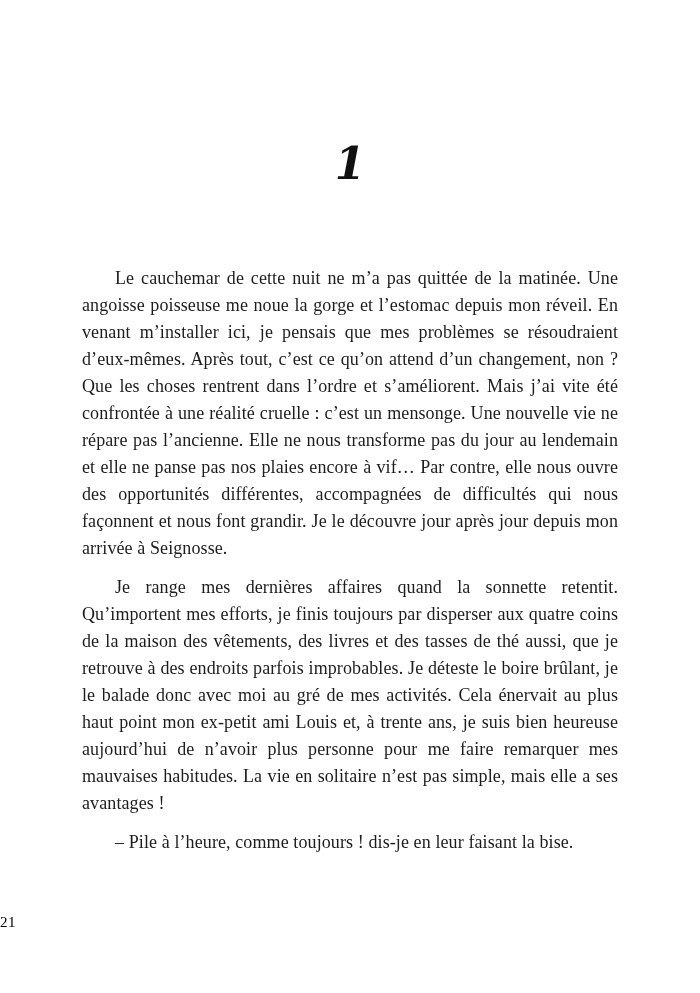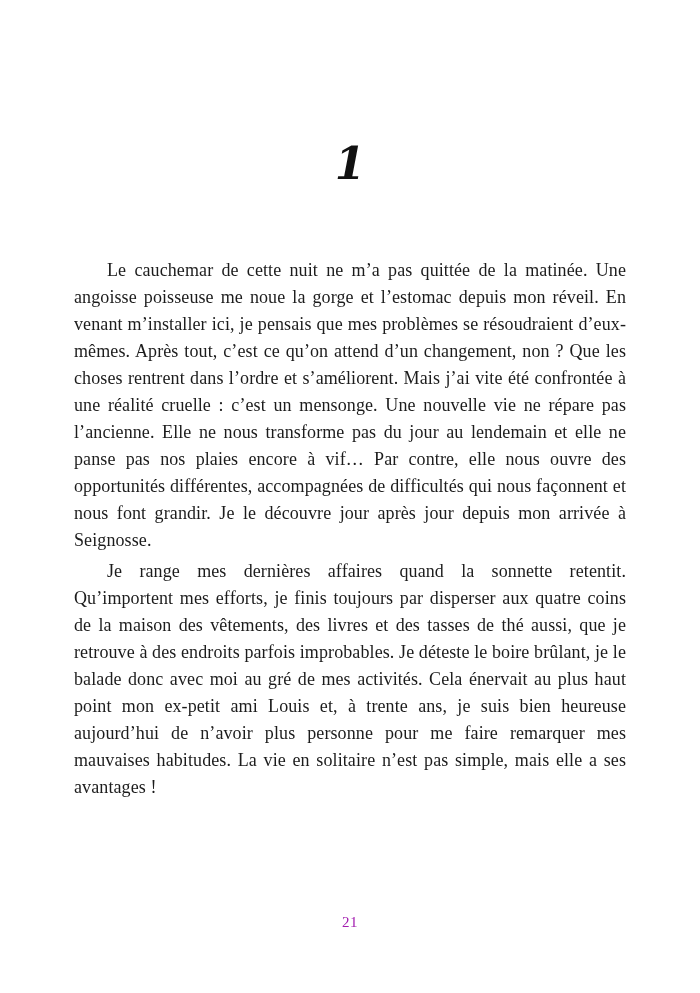--- a/index.html
+++ b/index.html
@@ -40,7 +40,7 @@
     letter-spacing: 0.1px;
   }
   .text-block p {
-    margin: 4px;
+    margin: 12px;
     padding: 0;
     text-indent: 33px;
   }

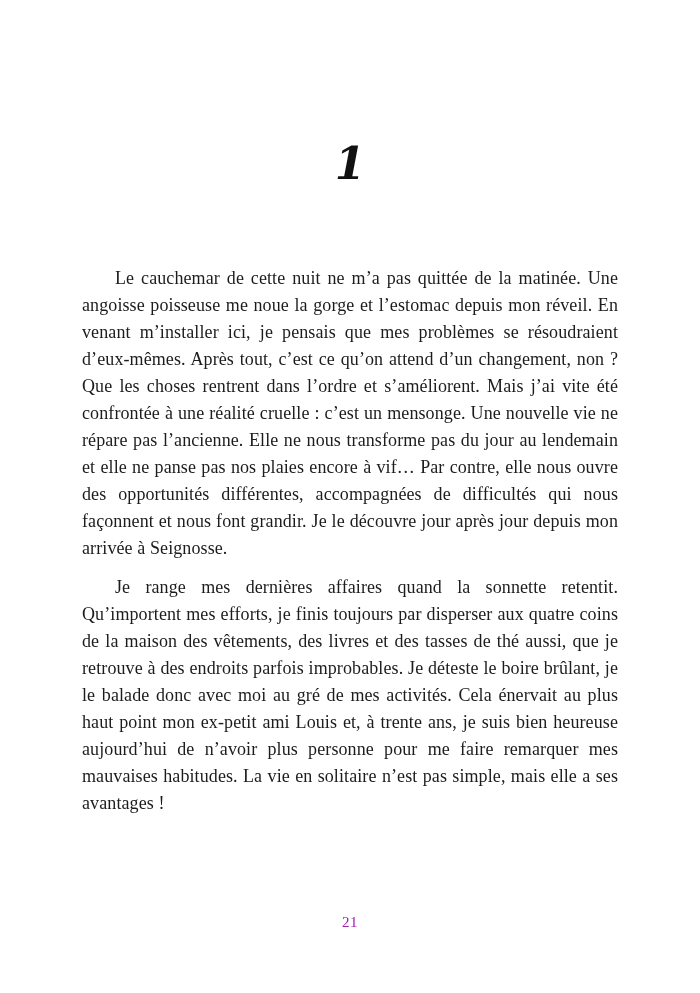--- a/index.html
+++ b/index.html
@@ -65,6 +65,7 @@
   <div class="text-block">
     <p>Le cauchemar de cette nuit ne m’a pas quittée de la matinée. Une angoisse poisseuse me noue la gorge et l’estomac depuis mon réveil. En venant m’installer ici, je pensais que mes problèmes se résoudraient d’eux-mêmes. Après tout, c’est ce qu’on attend d’un changement, non ? Que les choses rentrent dans l’ordre et s’améliorent. Mais j’ai vite été confrontée à une réalité cruelle : c’est un mensonge. Une nouvelle vie ne répare pas l’ancienne. Elle ne nous transforme pas du jour au lendemain et elle ne panse pas nos plaies encore à vif… Par contre, elle nous ouvre des opportunités différentes, accompagnées de difficultés qui nous façonnent et nous font grandir. Je le découvre jour après jour depuis mon arrivée à Seignosse.</p>
     <p>Je range mes dernières affaires quand la sonnette retentit. Qu’importent mes efforts, je finis toujours par disperser aux quatre coins de la maison des vêtements, des livres et des tasses de thé aussi, que je retrouve à des endroits parfois improbables. Je déteste le boire brûlant, je le balade donc avec moi au gré de mes activités. Cela énervait au plus haut point mon ex-petit ami Louis et, à trente ans, je suis bien heureuse aujourd’hui de n’avoir plus personne pour me faire remarquer mes mauvaises habitudes. La vie en solitaire n’est pas simple, mais elle a ses avantages !</p>
+    <p>– Pile à l’heure, comme toujours ! dis-je en leur faisant la bise.</p>
   </div>
 
   <div class="page-number">21</div>

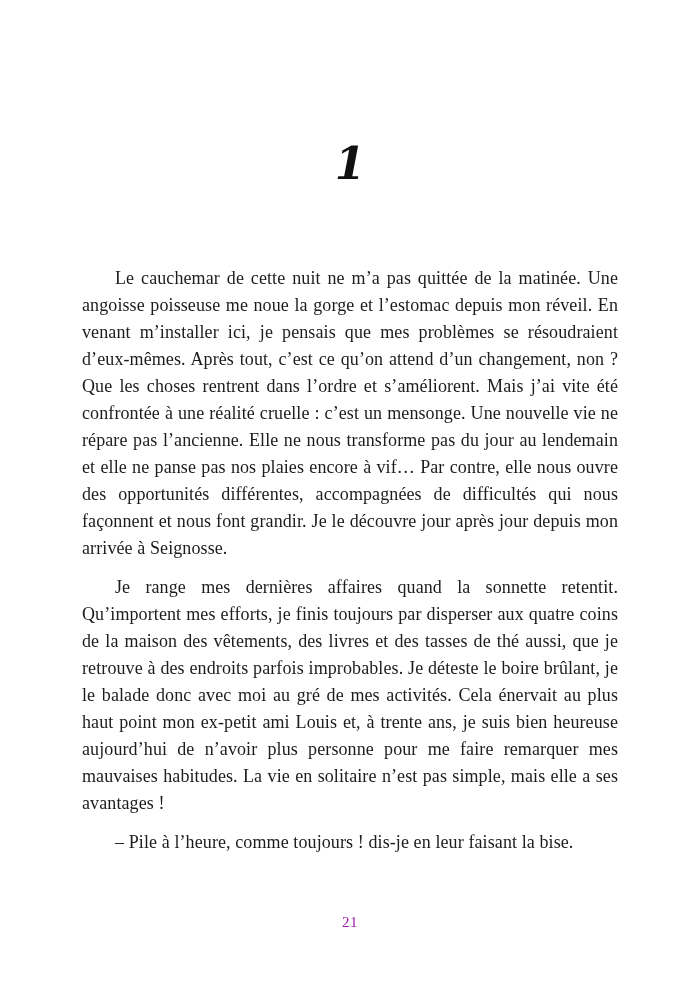--- a/index.html
+++ b/index.html
@@ -49,9 +49,9 @@
     bottom: 62px;
     left: 0;
     right: 0;
-    text-align: center;
+    text-align: left;
     font-size: 15px;
-    color: #a21caf;
+    color: #000000;
     letter-spacing: 0.5px;
   }
 </style>

